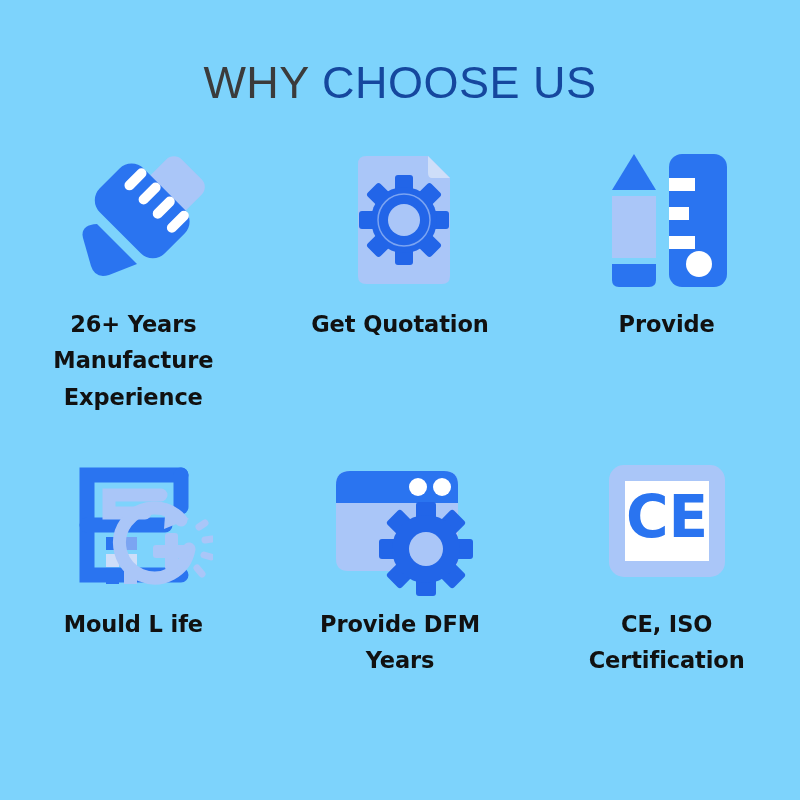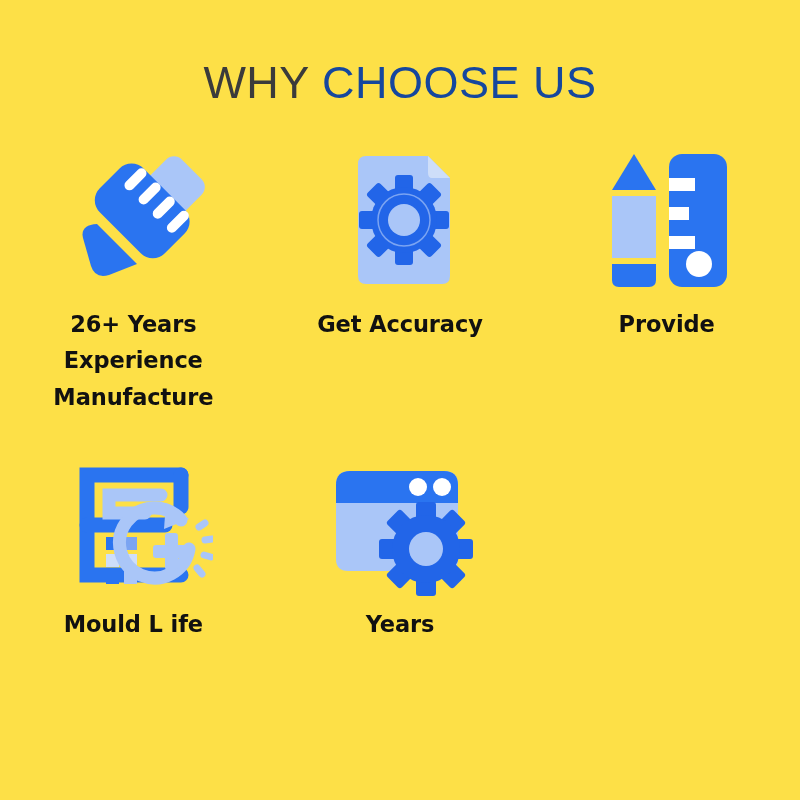--- a/index.html
+++ b/index.html
@@ -20,7 +20,7 @@
     position: relative;
     width: 800px;
     height: 800px;
-    background: #fde047;
+    background: #7dd3fc;
     box-sizing: border-box;
   }
 

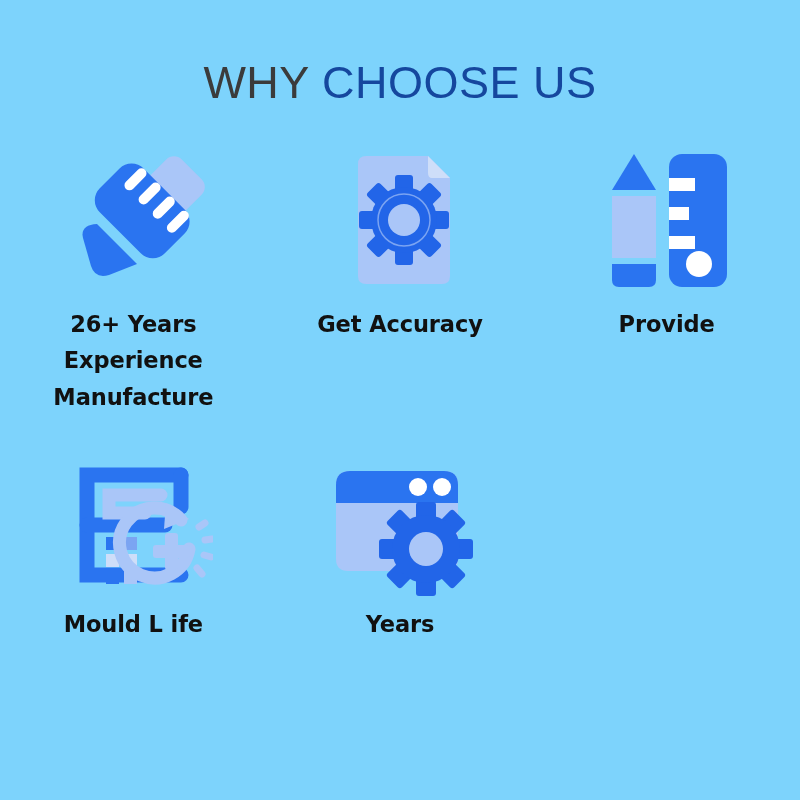--- a/index.html
+++ b/index.html
@@ -140,7 +140,7 @@
         </svg>
       </div>
       <div class="caption">
-        <span class="line">Get Accuracy</span>
+        <span class="line">Get Quotation</span>
       </div>
     </div>
 

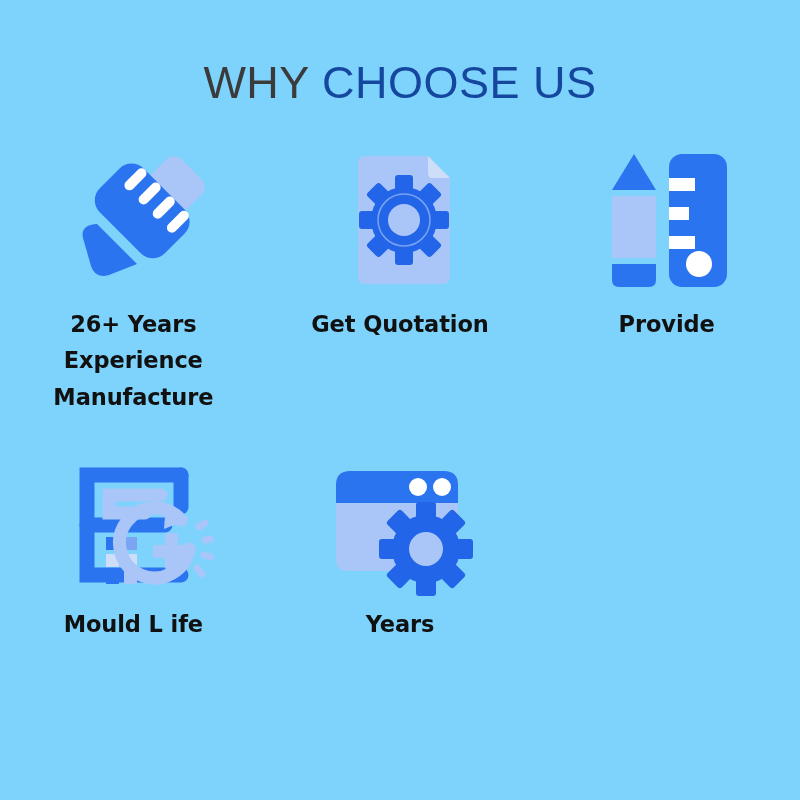--- a/index.html
+++ b/index.html
@@ -110,8 +110,8 @@
       </div>
       <div class="caption">
         <span class="line">26+ Years</span>
+        <span class="line">Manufacture</span>
         <span class="line">Experience</span>
-        <span class="line">Manufacture</span>
       </div>
     </div>
 

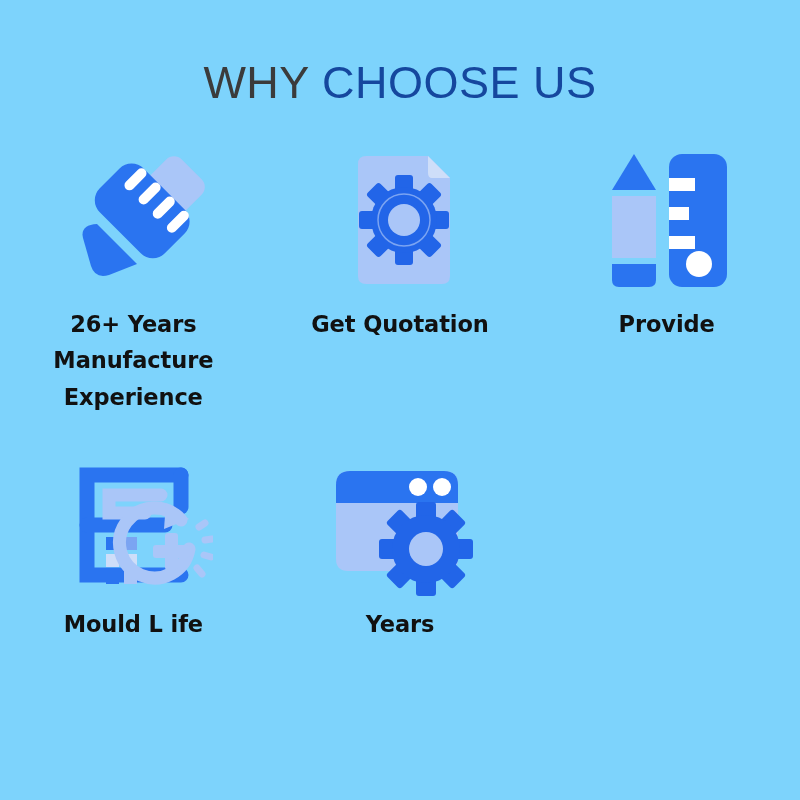--- a/index.html
+++ b/index.html
@@ -237,6 +237,19 @@
       </div>
     </div>
 
+    <div class="cell row2">
+      <div class="icon-box">
+        <svg width="160" height="160" viewBox="0 0 160 160" aria-hidden="true">
+          <rect x="22" y="20" width="116" height="112" rx="15" ry="15" fill="#aac6f8"></rect>
+          <rect x="38" y="36" width="84" height="80" fill="#ffffff"></rect>
+          <text x="80" y="92" text-anchor="middle" font-family="'DejaVu Sans','Liberation Sans',sans-serif" font-size="58" font-weight="700" fill="#2a74f0">CE</text>
+        </svg>
+      </div>
+      <div class="caption">
+        <span class="line">CE, ISO</span>
+        <span class="line">Certification</span>
+      </div>
+    </div>
 
   </div>
 </div>

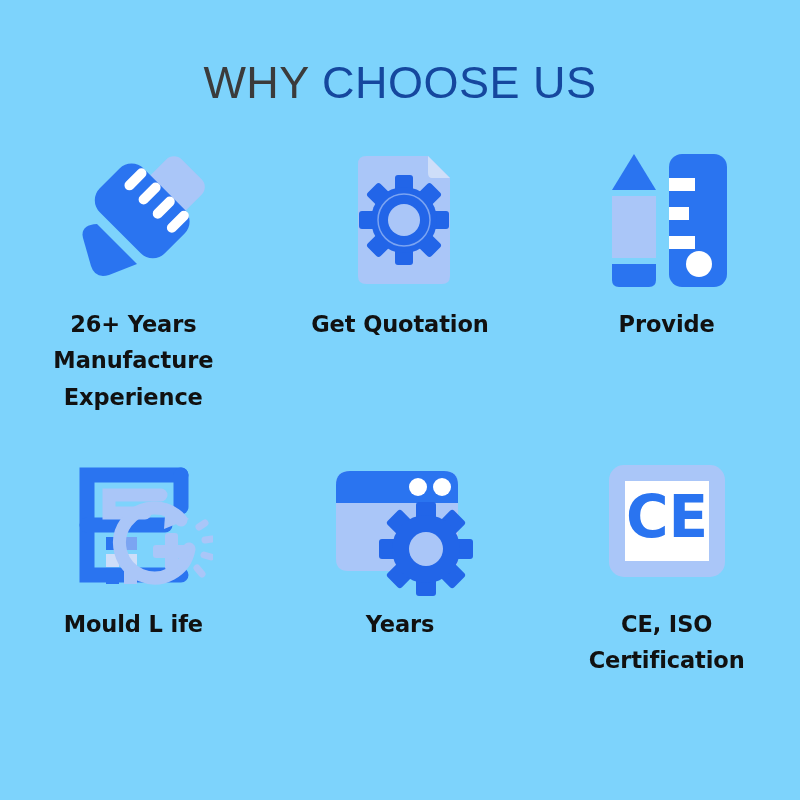--- a/index.html
+++ b/index.html
@@ -233,6 +233,7 @@
         </svg>
       </div>
       <div class="caption">
+        <span class="line">Provide DFM</span>
         <span class="line">Years</span>
       </div>
     </div>

